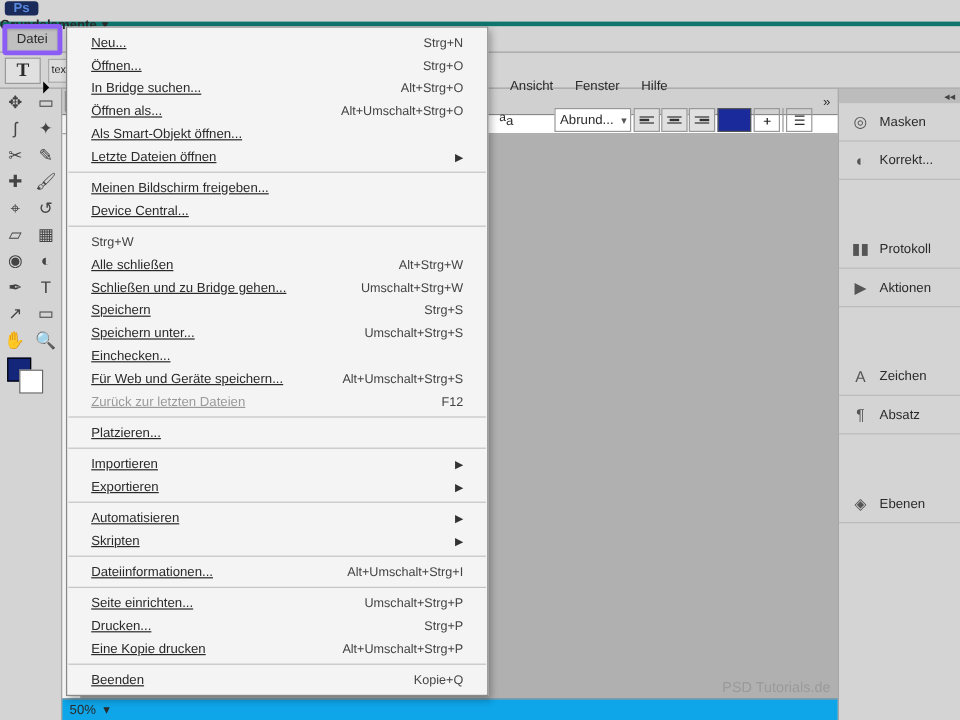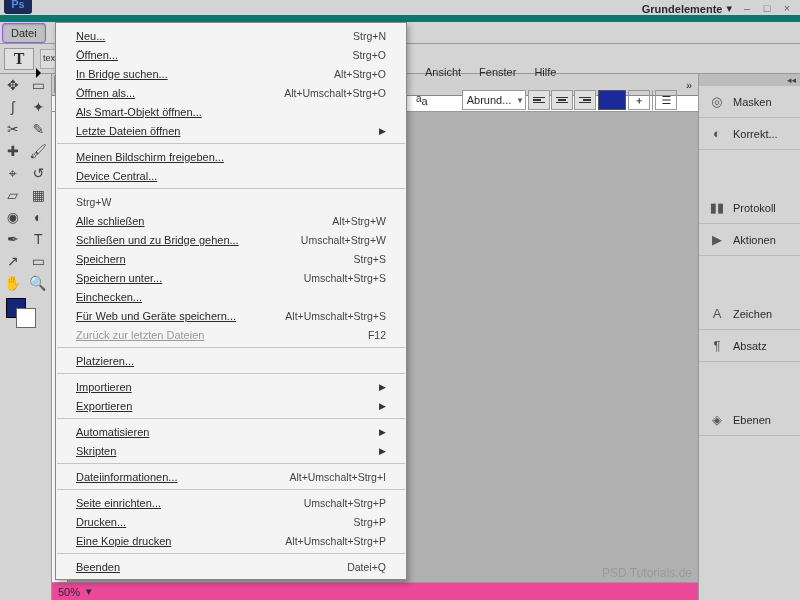--- a/index.html
+++ b/index.html
@@ -5,7 +5,7 @@
 * { margin: 0; padding: 0; box-sizing: border-box; font-family: "Segoe UI", Tahoma, sans-serif; font-size: 11px; }
 body { background: #b8b8b8; width: 800px; height: 600px; overflow: hidden; position: relative; color: #2a2a2a; }
 
-.titlebar { height: 22px; background: #d4d4d4; display: flex; align-items: flex-end; border-bottom: 7px solid #0f766e; }
+.titlebar { height: 22px; background: #d4d4d4; display: flex; align-items: flex-start; border-bottom: 4px solid #0f766e; flex-direction: column; }
 .app-icon { width: 28px; height: 20px; background: #1a2a5a; margin: 1px 4px; display: flex; align-items: center; justify-content: center; color: #5a8ae0; font-weight: bold; font-size: 11px; border-radius: 3px; }
 .titlebar-spacer { flex: 1; }
 .workspace { display: flex; align-items: center; gap: 4px; margin-right: 8px; }

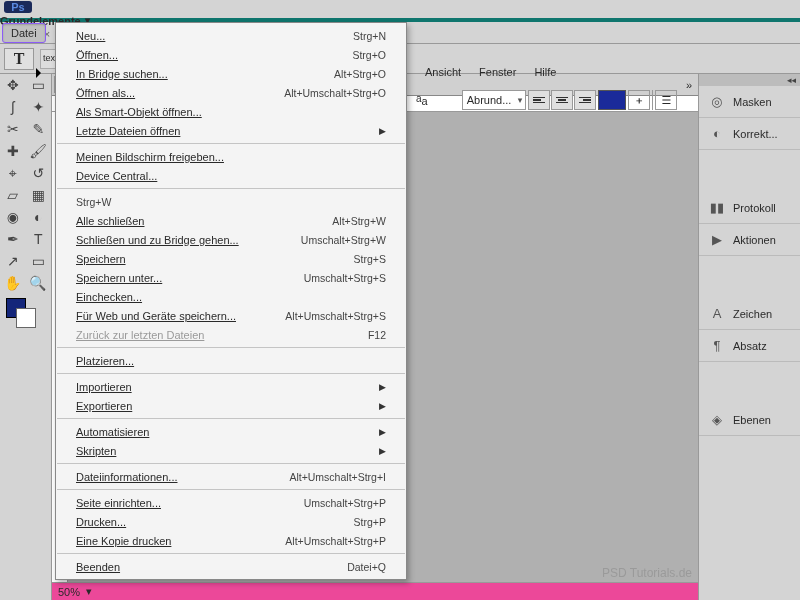--- a/index.html
+++ b/index.html
@@ -15,7 +15,7 @@
 
 .menubar { height: 22px; background: #d4d4d4; display: flex; align-items: center; padding-left: 2px; border-bottom: 1px solid #999; }
 .menubar-item { padding: 3px 8px; border: 1px solid transparent; border-radius: 3px; }
-.menubar-item.active { background: #c0c0c0; border: 1px solid #8b5cf6; box-shadow: inset 0 1px 2px rgba(0,0,0,.2); }
+.menubar-item.active { background: #c0c0c0; border: 4px solid #8b5cf6; box-shadow: inset 0 1px 2px rgba(0,0,0,.2); }
 .ptr { position: absolute; width: 0; height: 0; border-left: 5px solid black; border-bottom: 5px solid transparent; border-top: 5px solid transparent; z-index:200; }
 
 .options-bar { height: 30px; background: #d4d4d4; display: flex; align-items: center; padding: 0 4px; gap: 6px; border-bottom: 1px solid #999; }

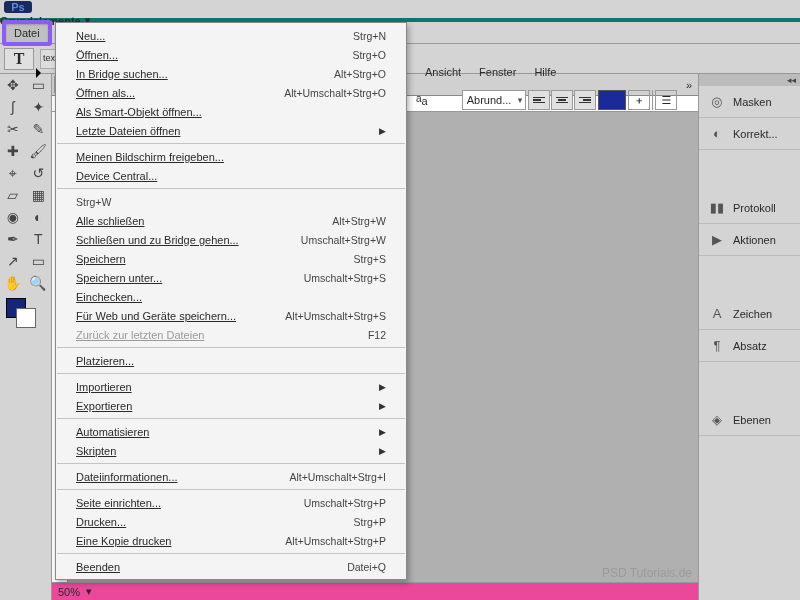--- a/index.html
+++ b/index.html
@@ -342,7 +342,7 @@
     <div class="sep"></div>
     <div class="mi">
       <span class="lbl">Beenden</span>
-      <span class="sc">Datei+Q</span>
+      <span class="sc">Kopie+Q</span>
     </div>
   </div>
 

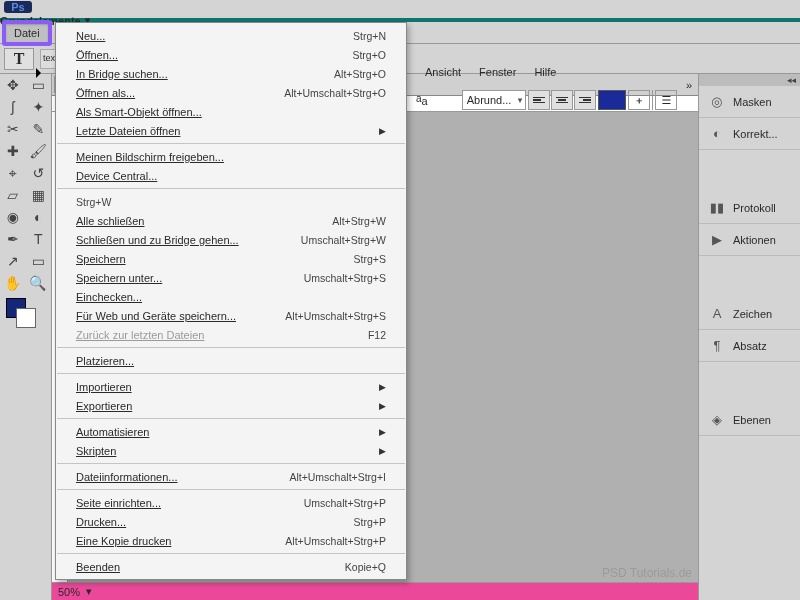--- a/index.html
+++ b/index.html
@@ -44,7 +44,7 @@
 .rulers-v { position:absolute; left:0; top:38px; width:16px; bottom:18px; background:#fff; border-right:1px solid #999;}
 .canvas-area { position:absolute; left:16px; top:38px; right:0; bottom:18px; background:#b0b0b0; }
 .canvas { position:absolute; left:0px; top:15px; width:135px; height:305px; background:#162a7a; background-image: repeating-linear-gradient(45deg, rgba(255,255,255,0.02) 0 2px, transparent 2px 4px); }
-.status { position:absolute; bottom:0; left:0; right:0; height:18px; background:#ec4899; border-top:1px solid #999; display:flex; align-items:center; padding:0 6px; font-size:10px; gap:6px;}
+.status { position:absolute; bottom:0; left:0; right:0; height:18px; background:#0ea5e9; border-top:1px solid #999; display:flex; align-items:center; padding:0 6px; font-size:10px; gap:6px;}
 .watermark { position:absolute; right:6px; bottom:20px; color:#9a9a9a; font-size:12px; }
 
 .panels { width: 102px; background: #d4d4d4; border-left:1px solid #999;}

